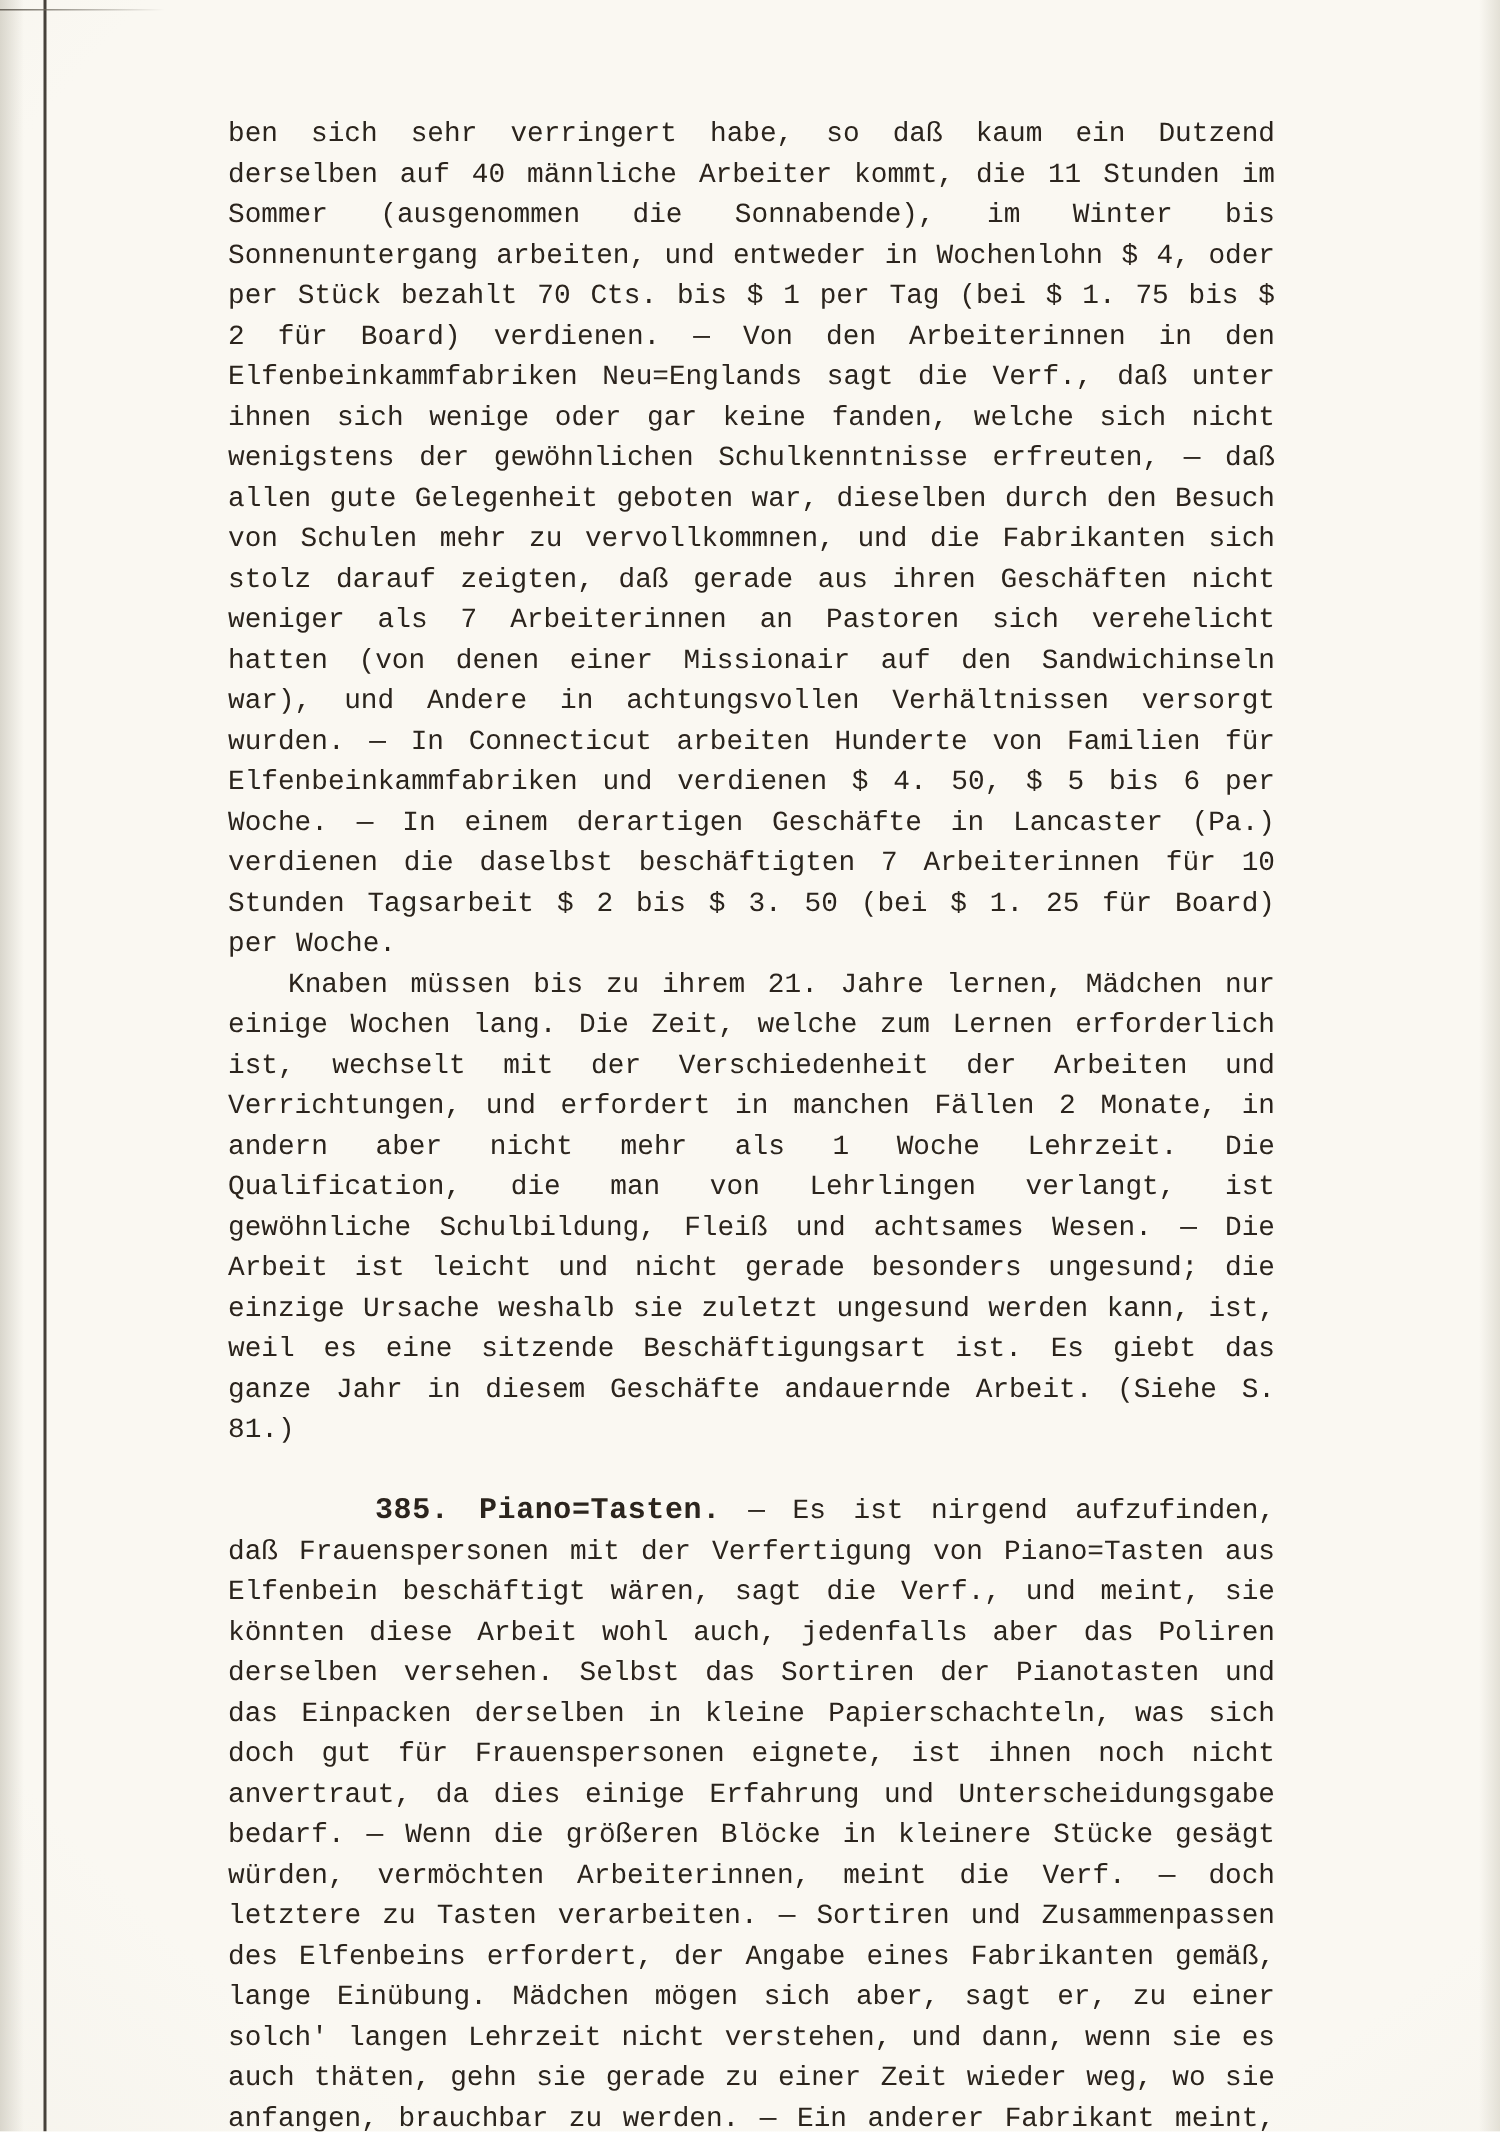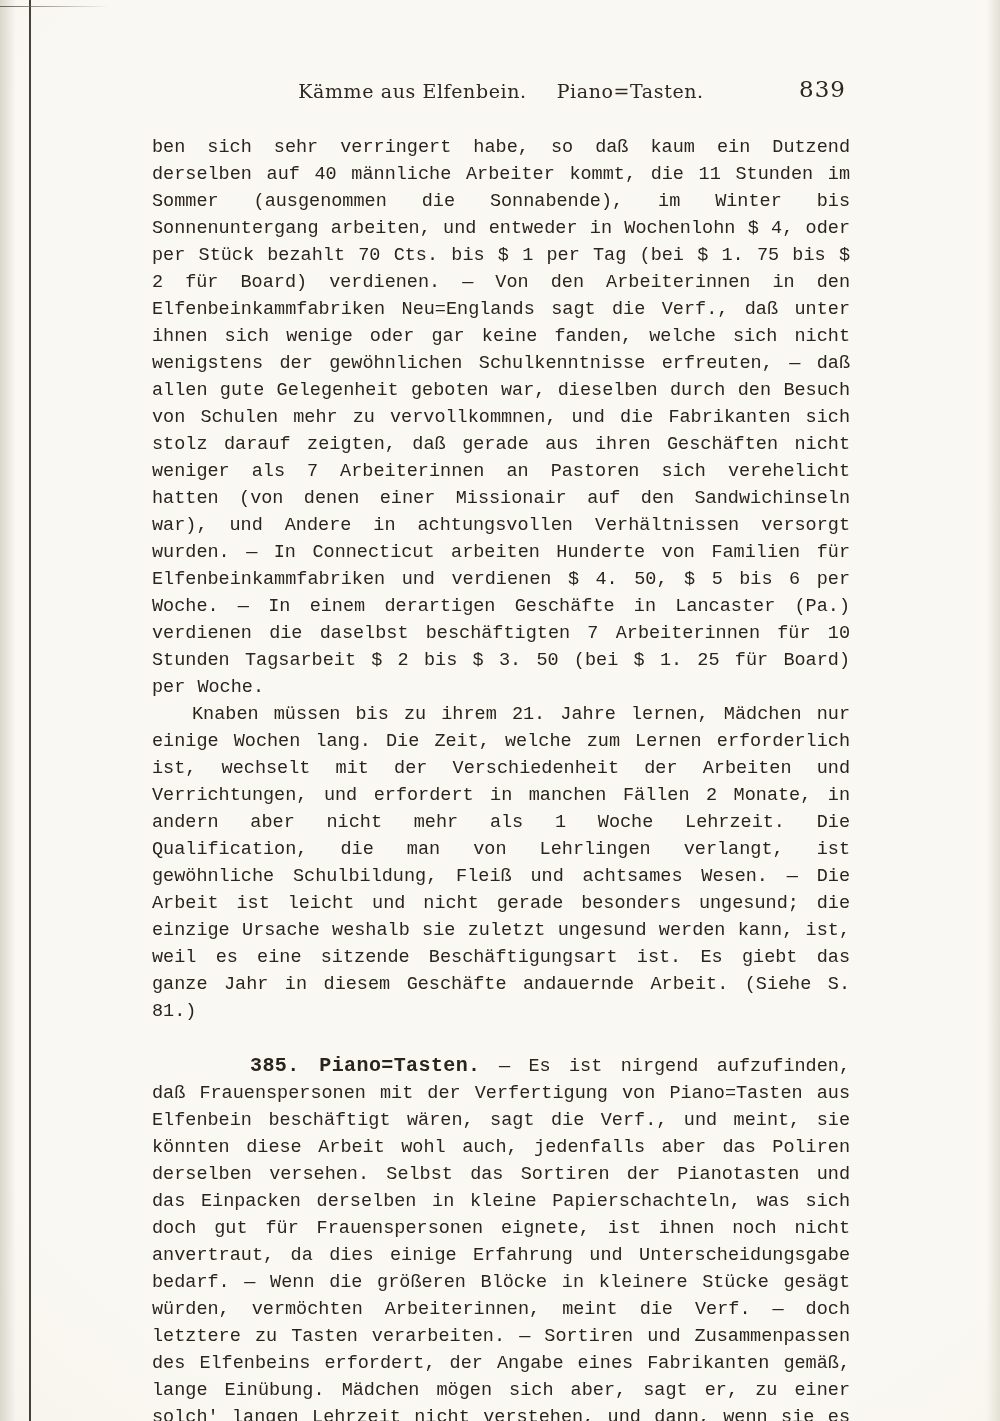--- a/index.html
+++ b/index.html
@@ -92,12 +92,6 @@
 
 <div class="content">
 
-  <header class="page-header">
-    <div class="running-title">
-      <span class="left-part">Kämme aus Elfenbein.</span><span class="right-part">Piano=Tasten.</span>
-    </div>
-    <div class="page-number">839</div>
-  </header>
 
   <main class="body-text">
 

